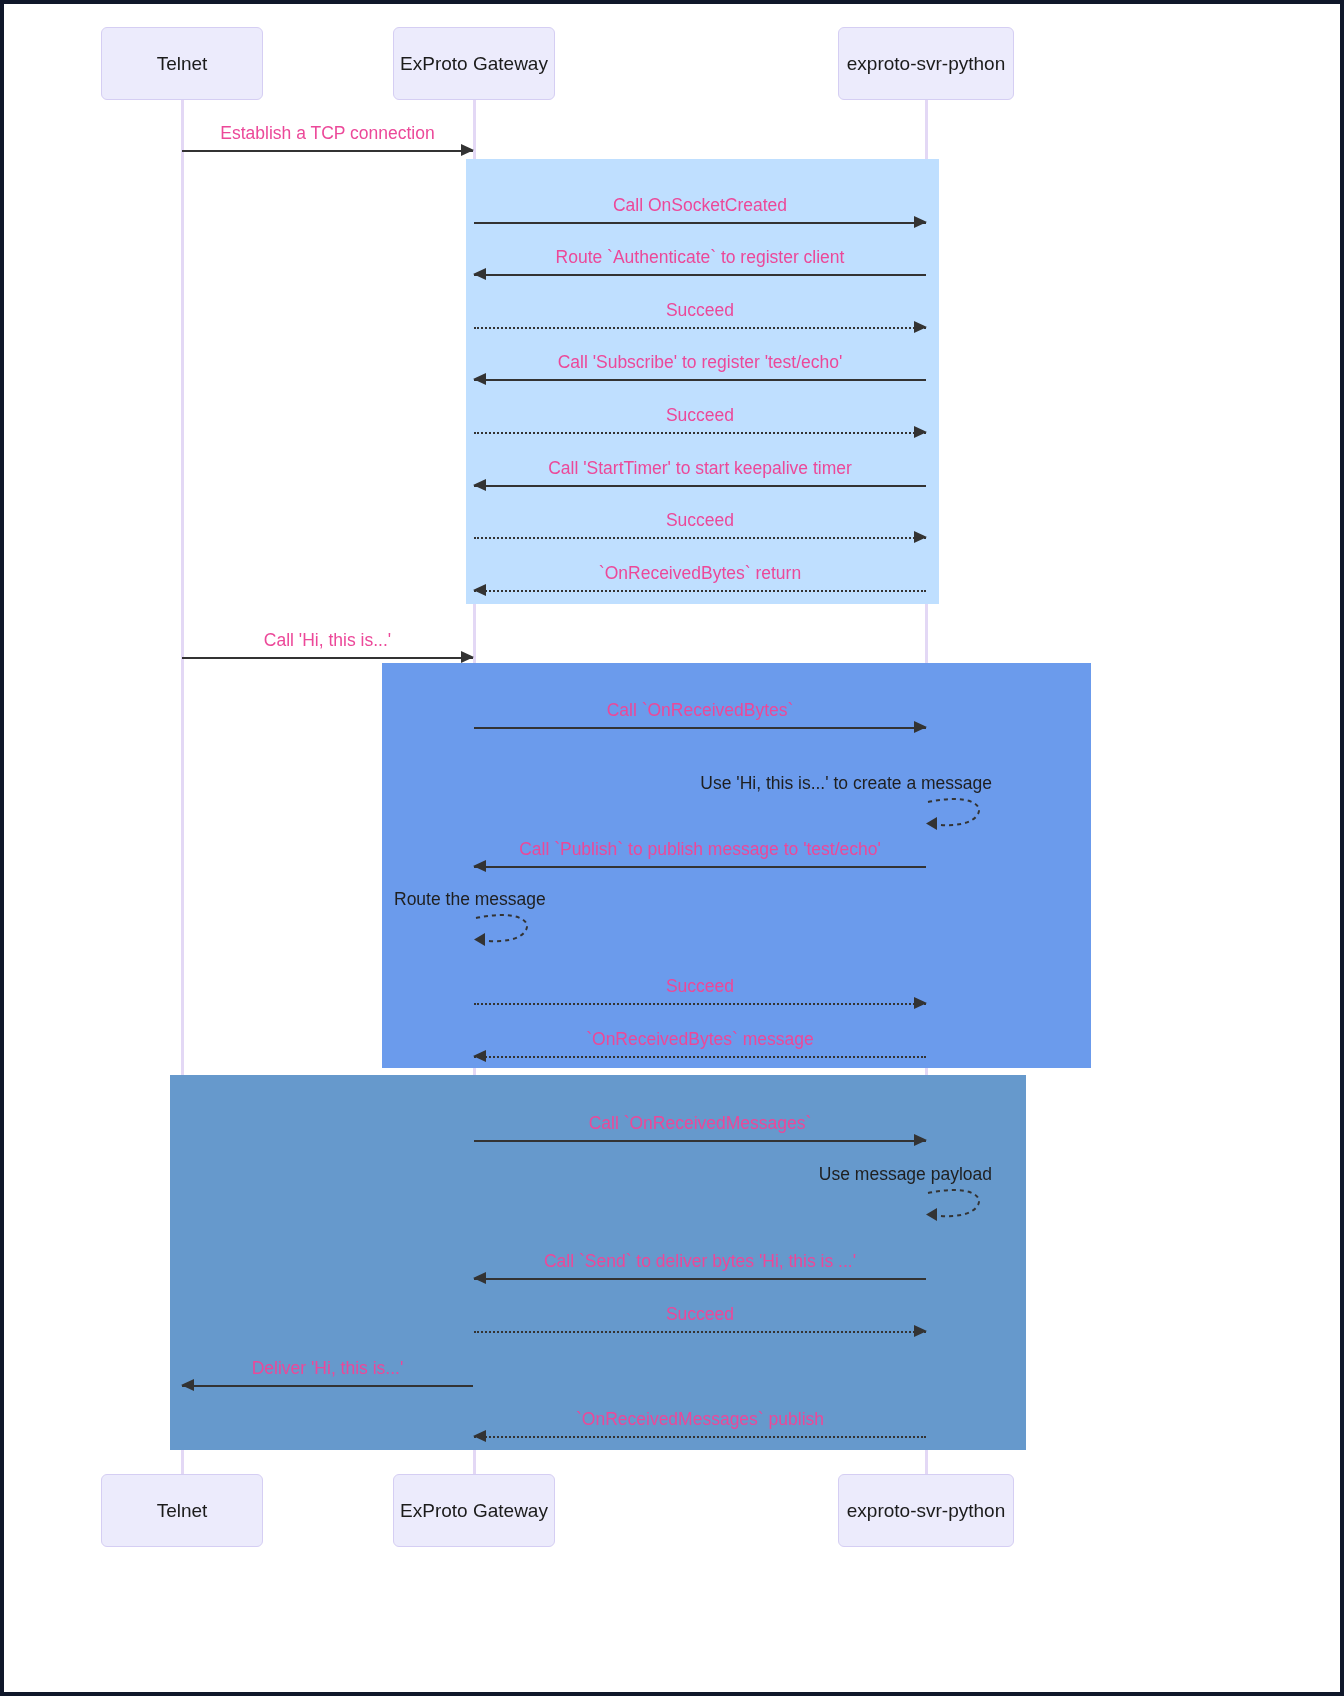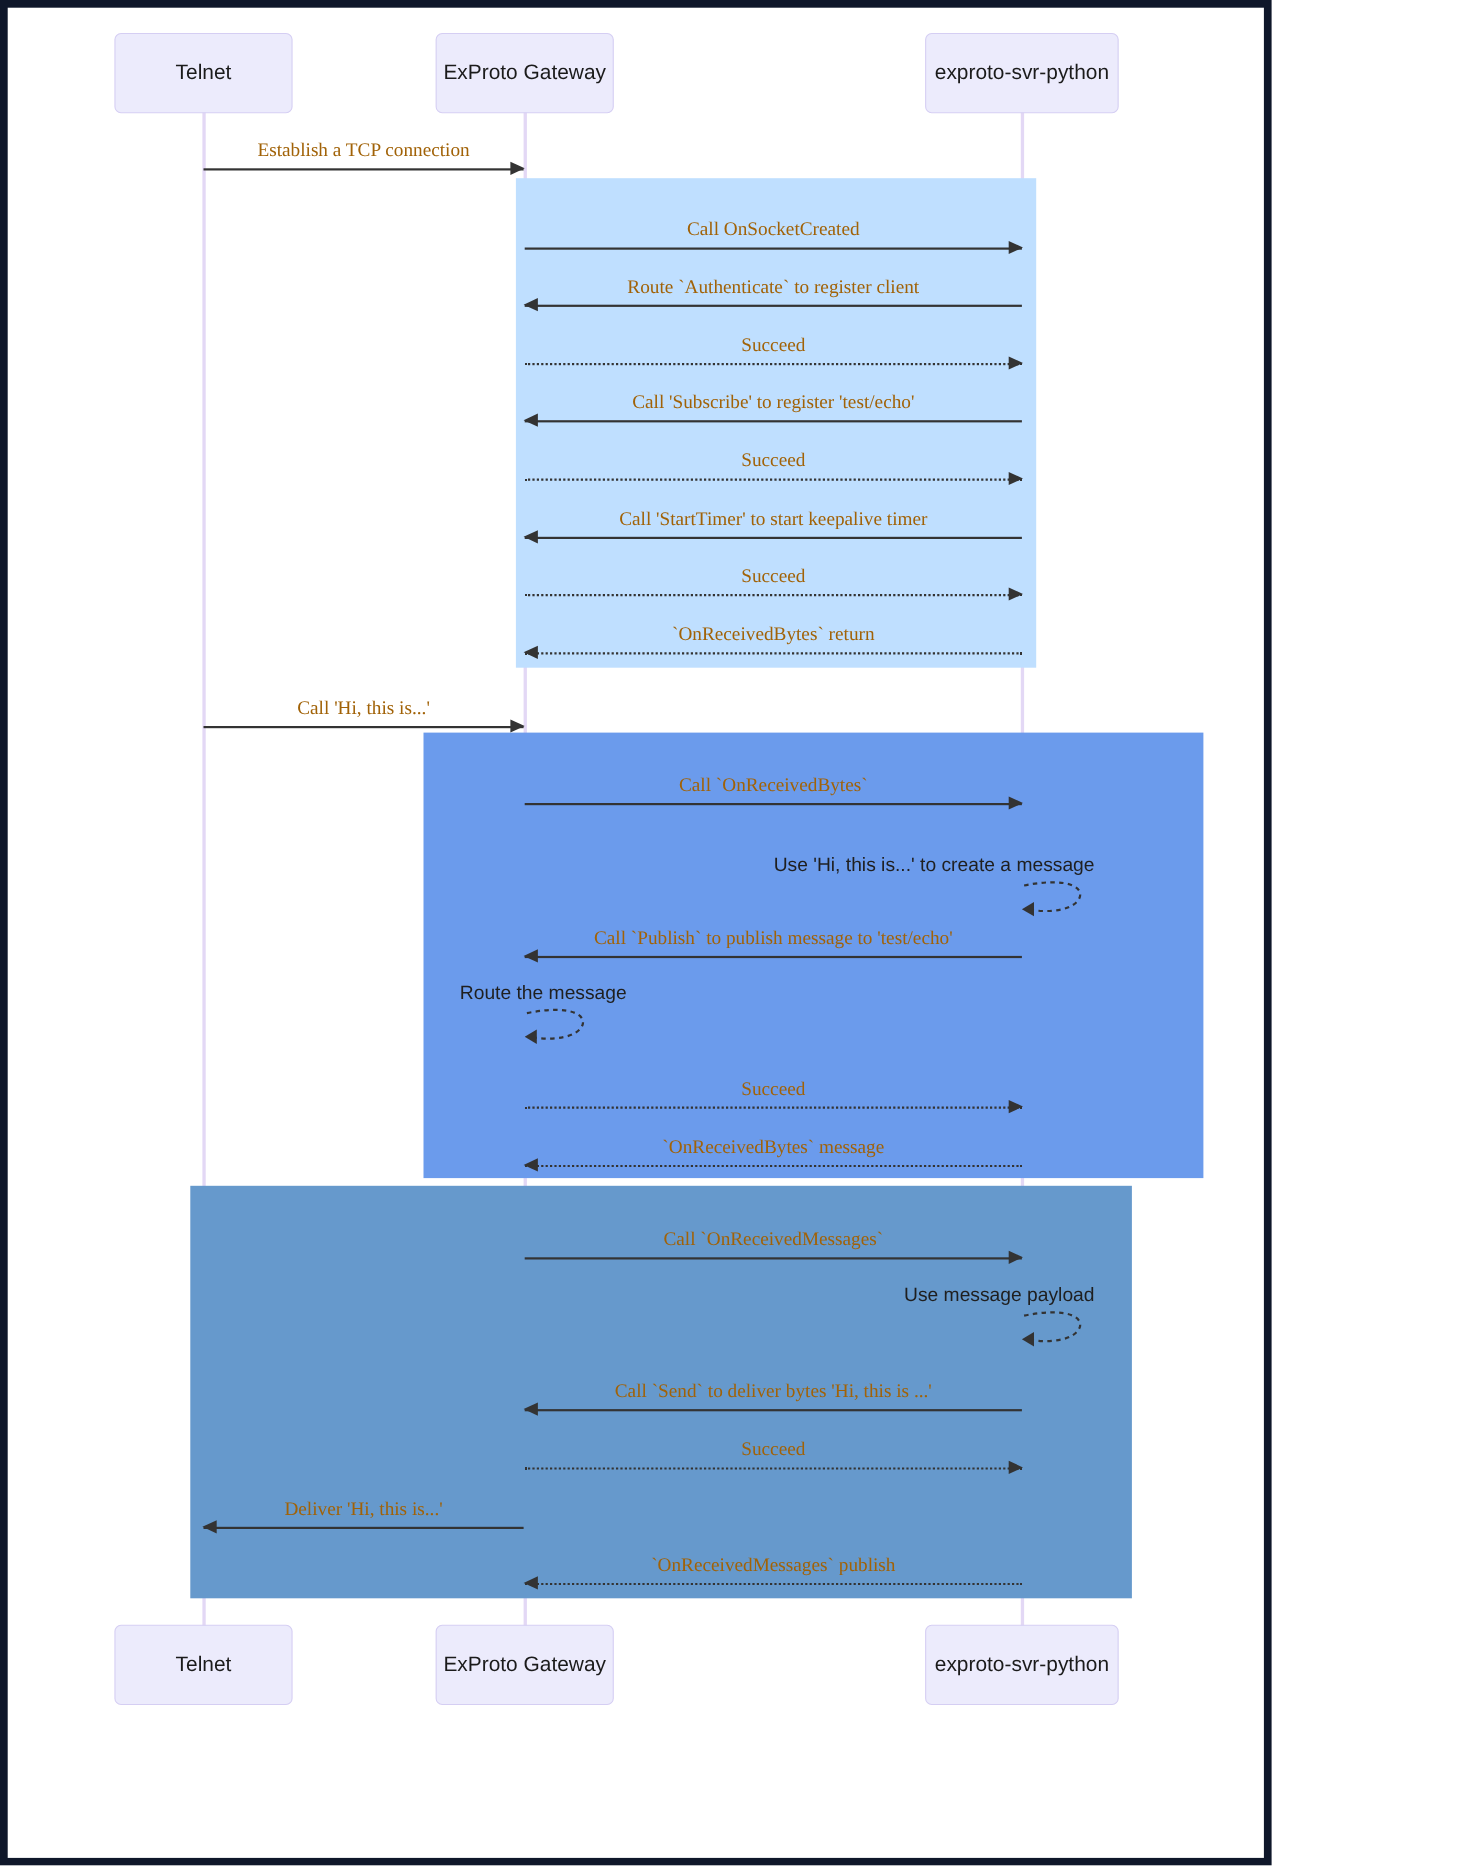--- a/index.html
+++ b/index.html
@@ -14,10 +14,10 @@
   }
   #frame {
     position: relative;
-    width: 1156px;
+    width: 1344px;
     height: 1696px;
     box-sizing: border-box;
-    border: 7px solid #0f172a;
+    border: 4px solid #0f172a;
     background: #ffffff;
     overflow: hidden;
   }

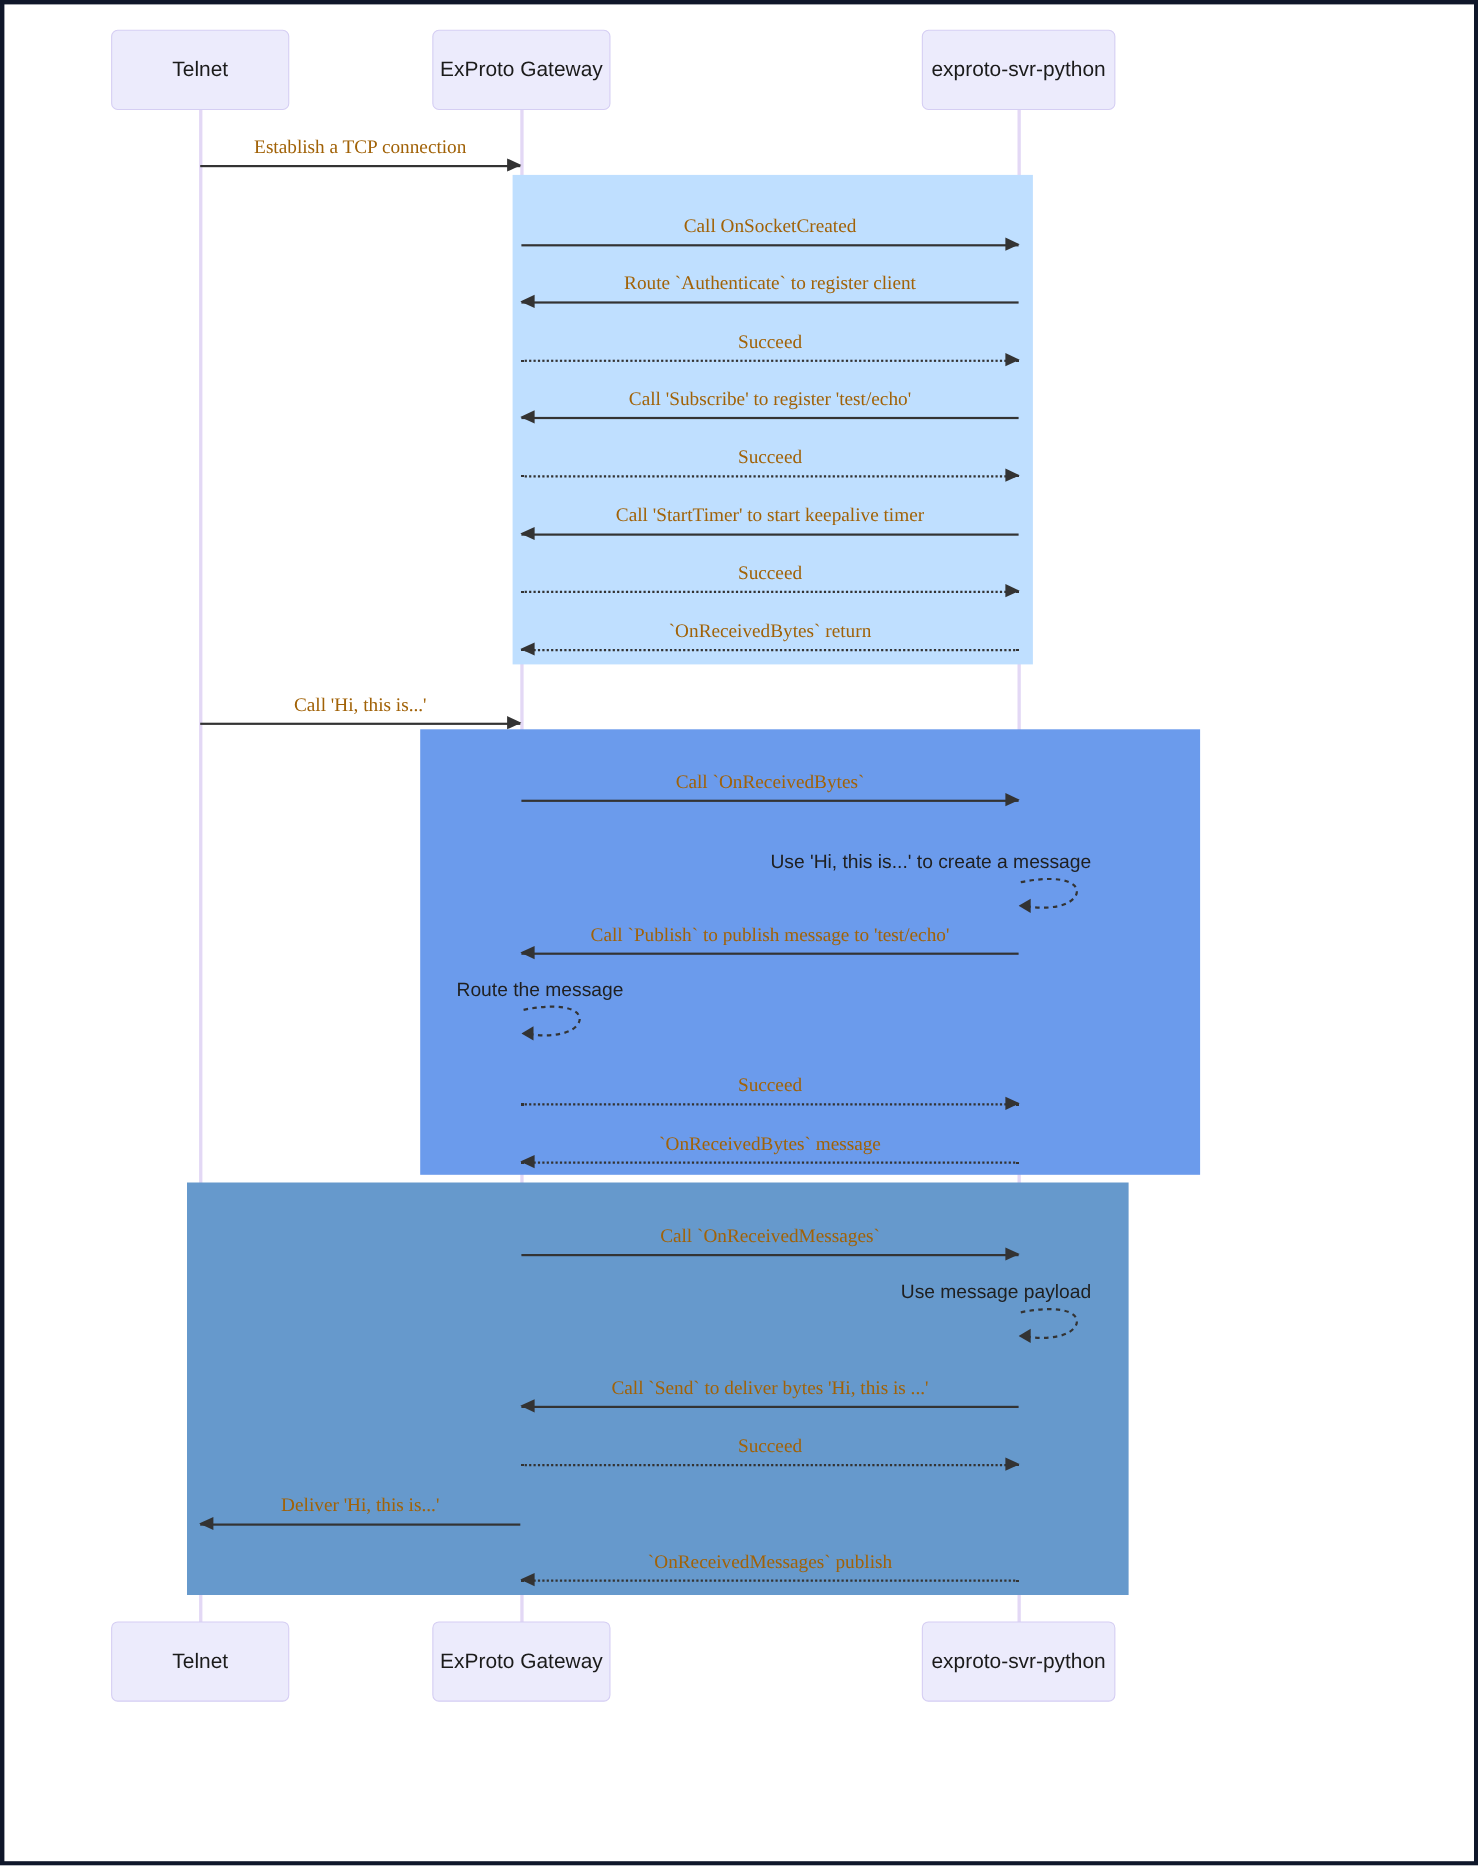--- a/index.html
+++ b/index.html
@@ -63,9 +63,9 @@
     width: 100%;
     text-align: center;
     font-size: 17.5px;
-    color: #a16207;
+    color: #ec4899;
     white-space: nowrap;
-    font-family: Liberation Serif, serif;
+    font-family: Liberation Sans, sans-serif;
     line-height: 20px;
   }
   .msg .line {

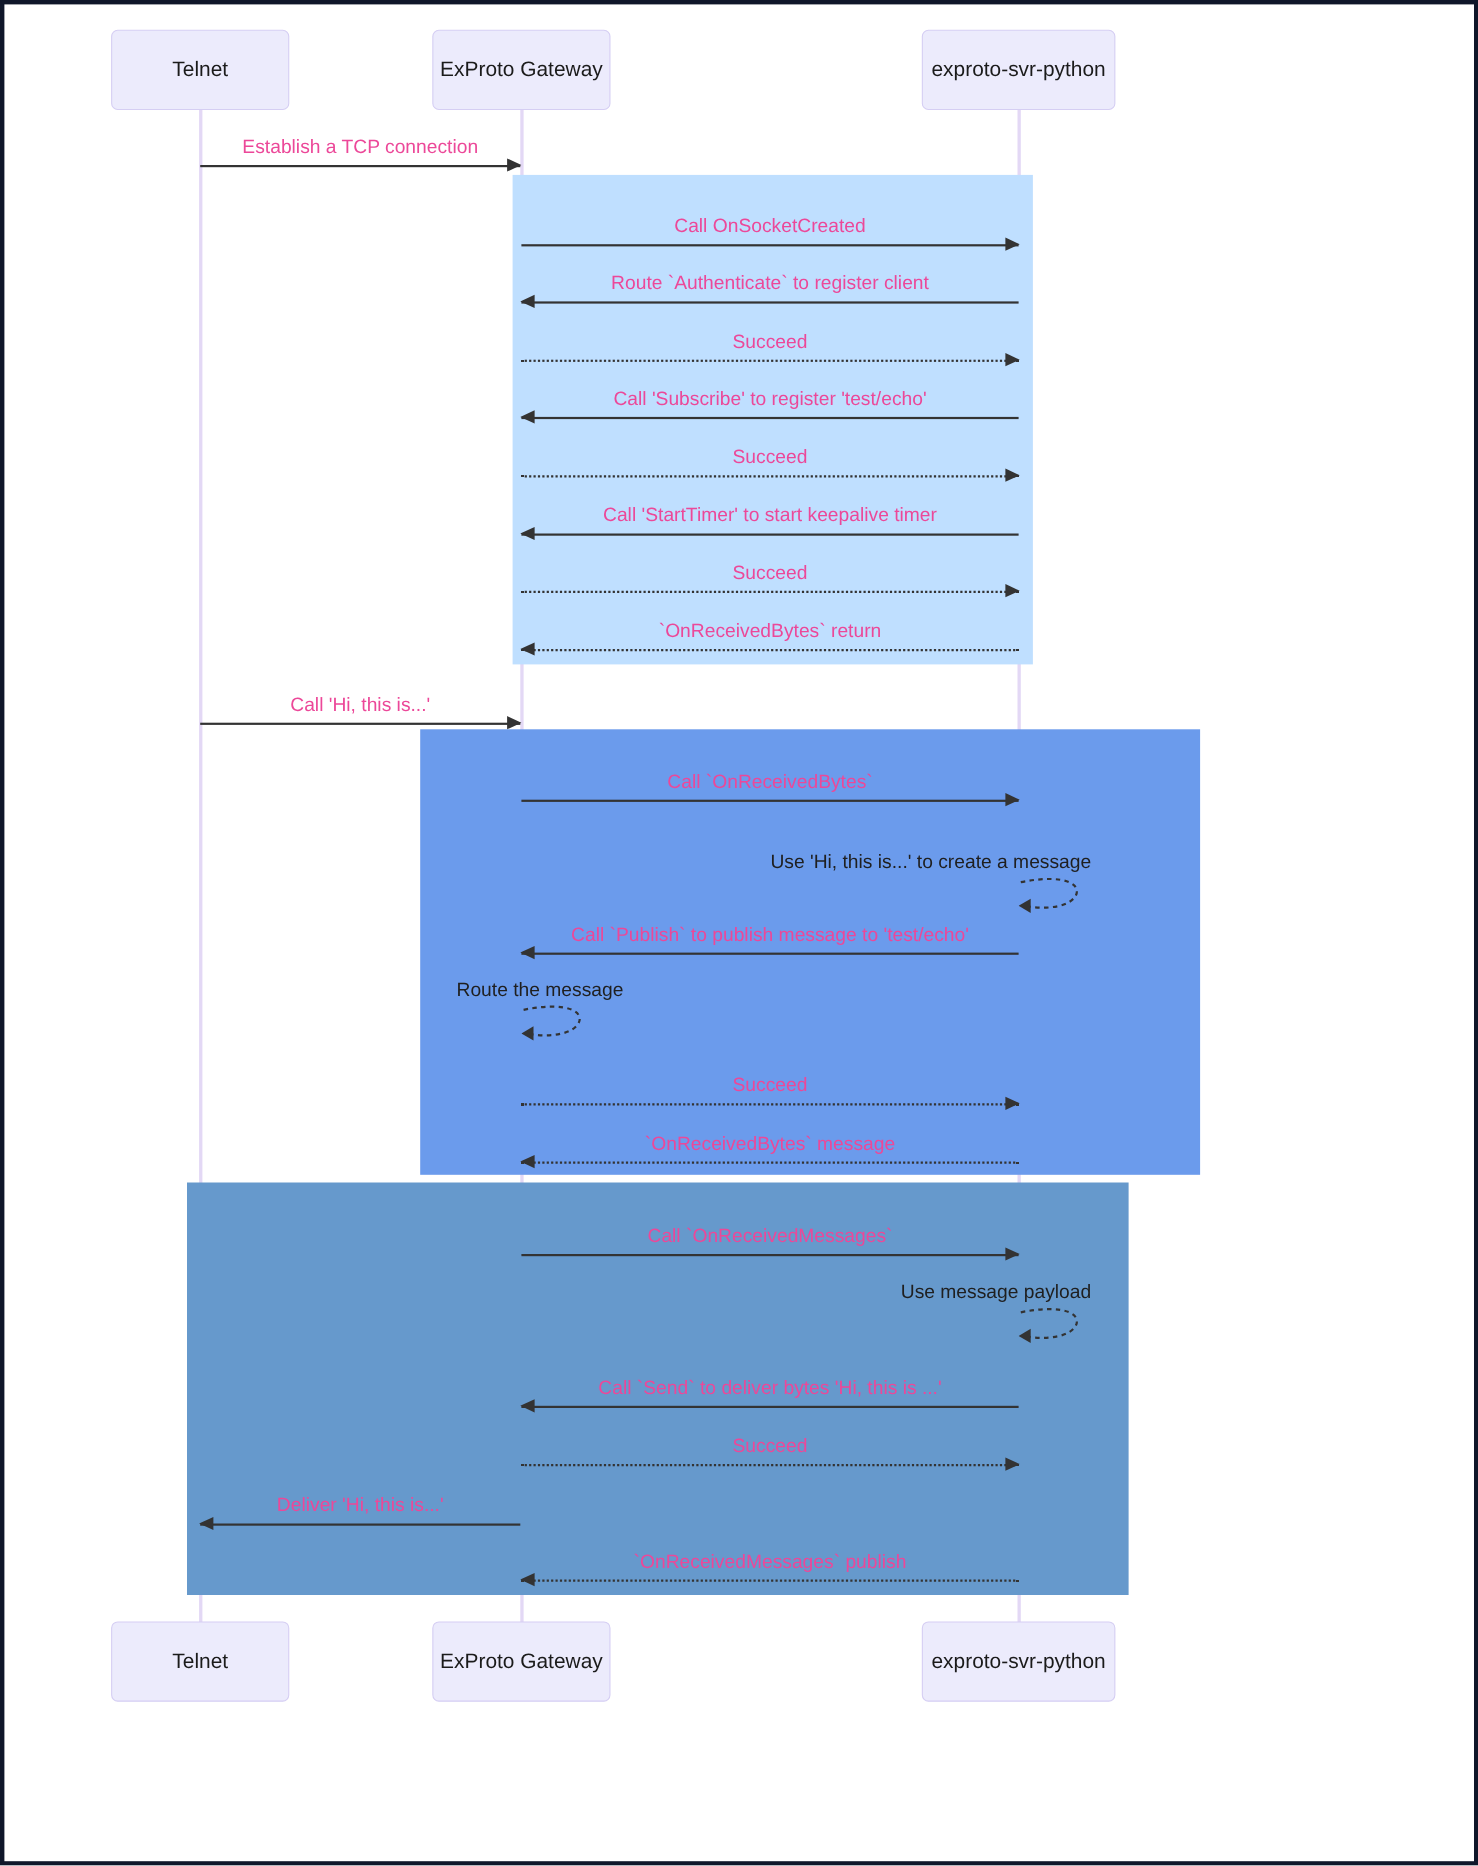--- a/index.html
+++ b/index.html
@@ -225,7 +225,7 @@
     </div>
 
     <div class="selfloop" style="left:470px; top:908px; width:66px; height:36px;">
-      <div class="lbl" style="right:auto; left:-80px;margin-left:21px;">Route the message</div>
+      <div class="lbl" style="right:auto; left:-80px;">Route the message</div>
       <svg width="66" height="36" viewBox="0 0 66 36">
         <path d="M 2 6 C 52 -4 62 14 46 24 C 36 30 18 30 8 28" fill="none" stroke="#333333" stroke-width="2" stroke-dasharray="4,4"></path>
         <polygon points="11,21 11,34 0,27.5" fill="#333333"></polygon>

